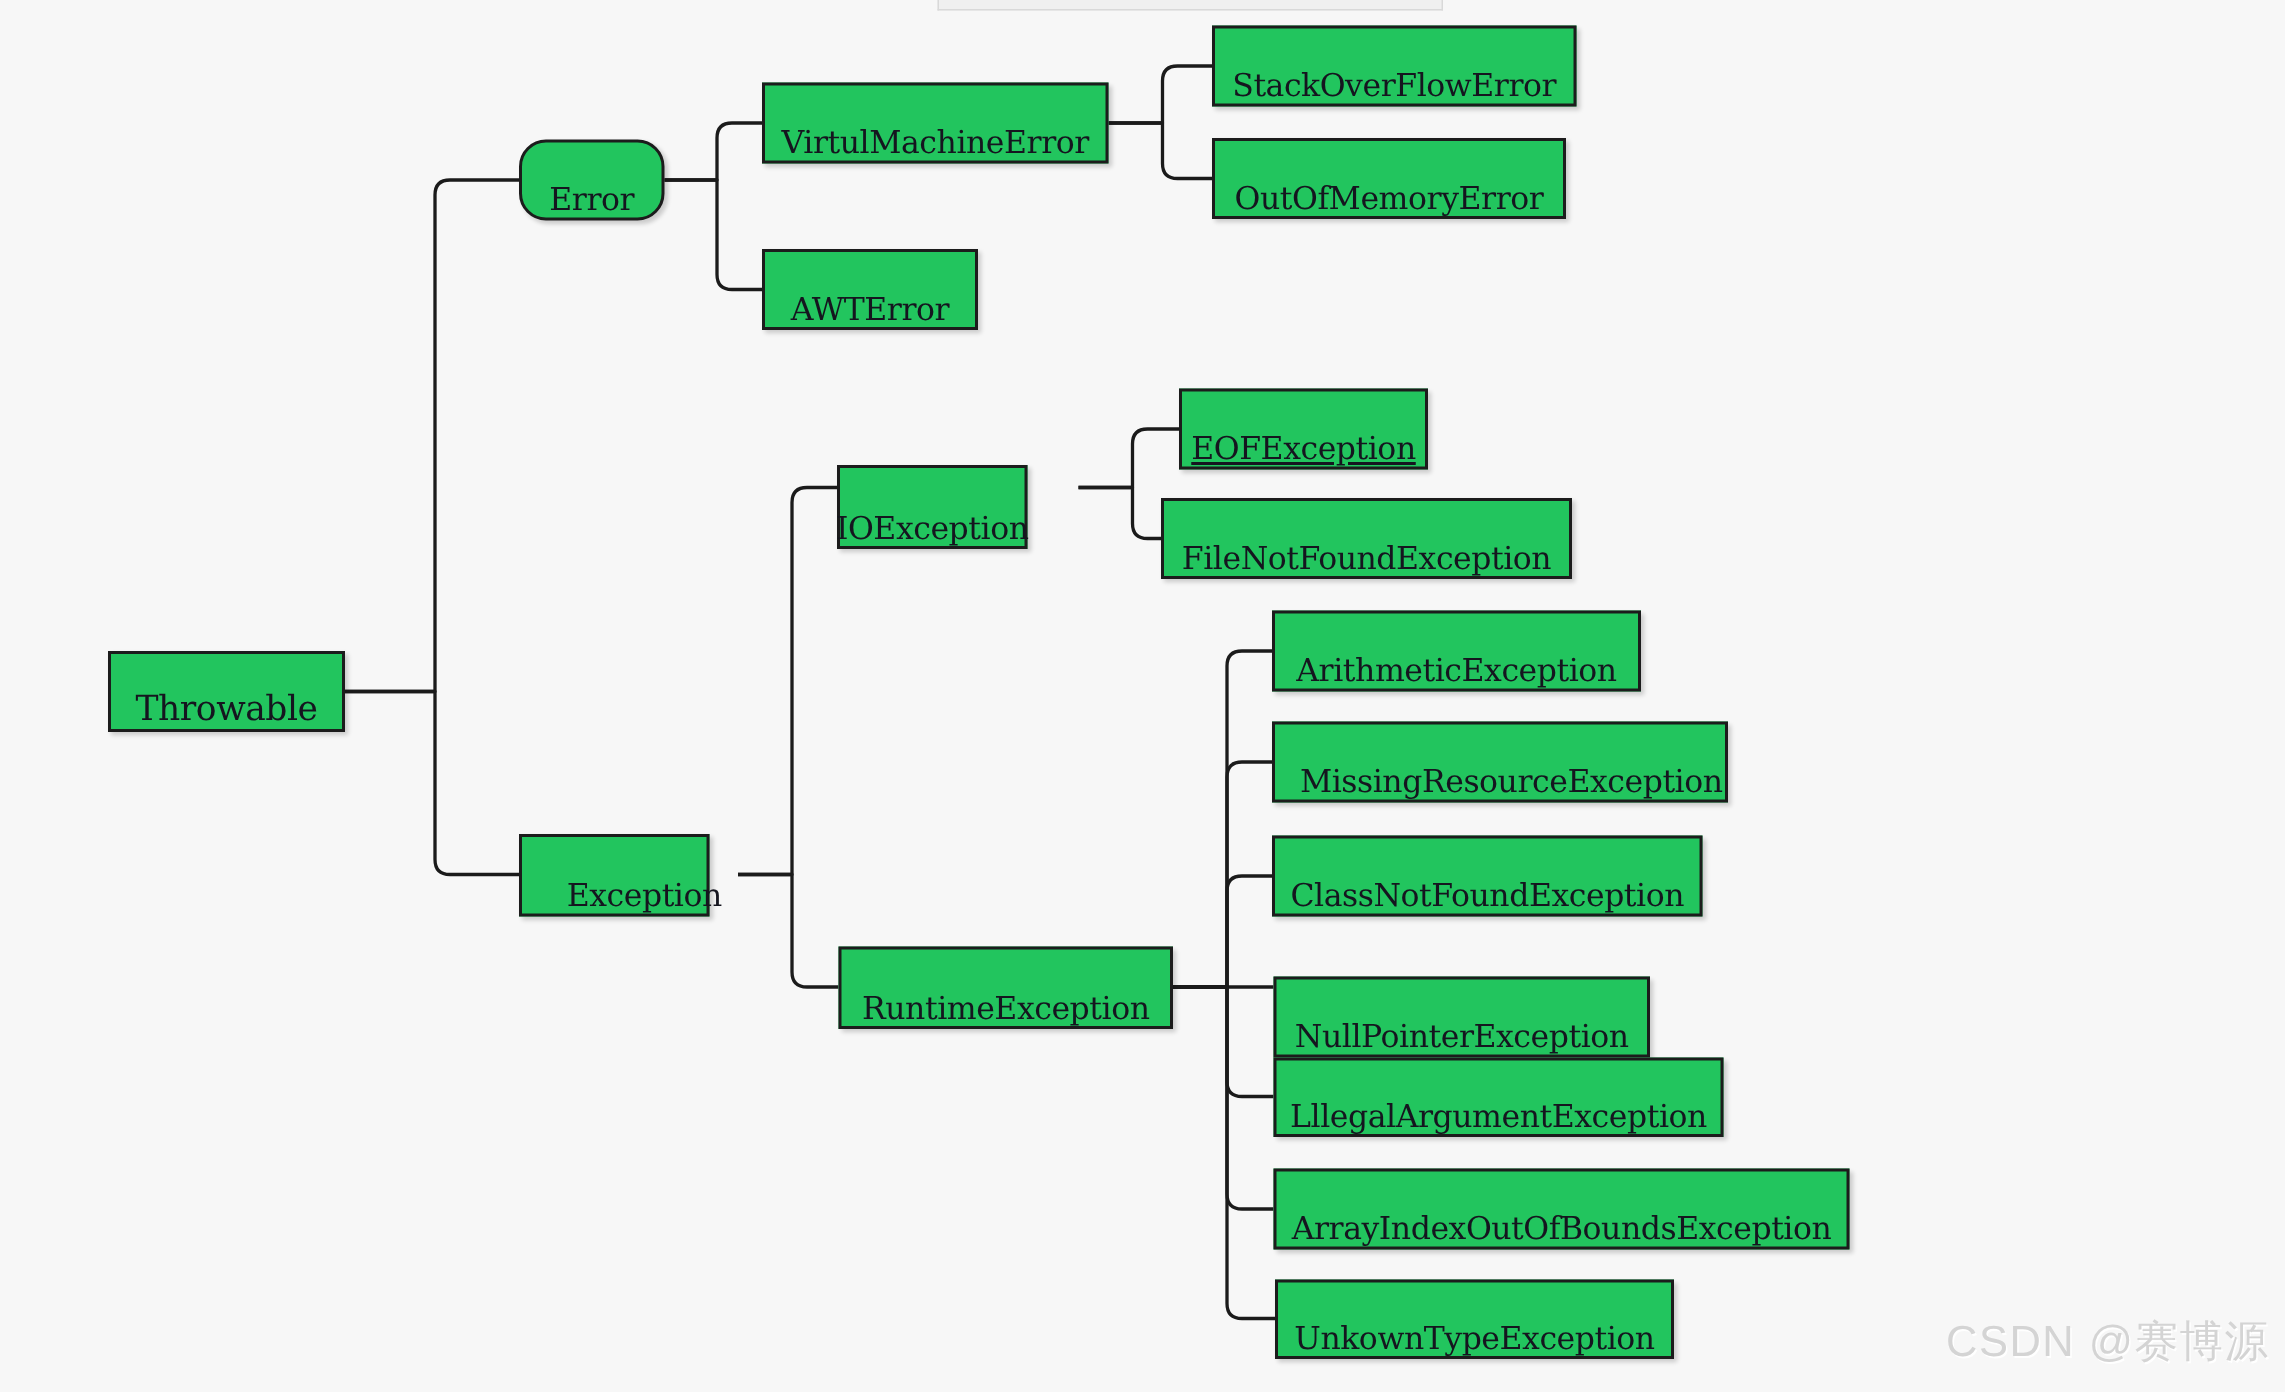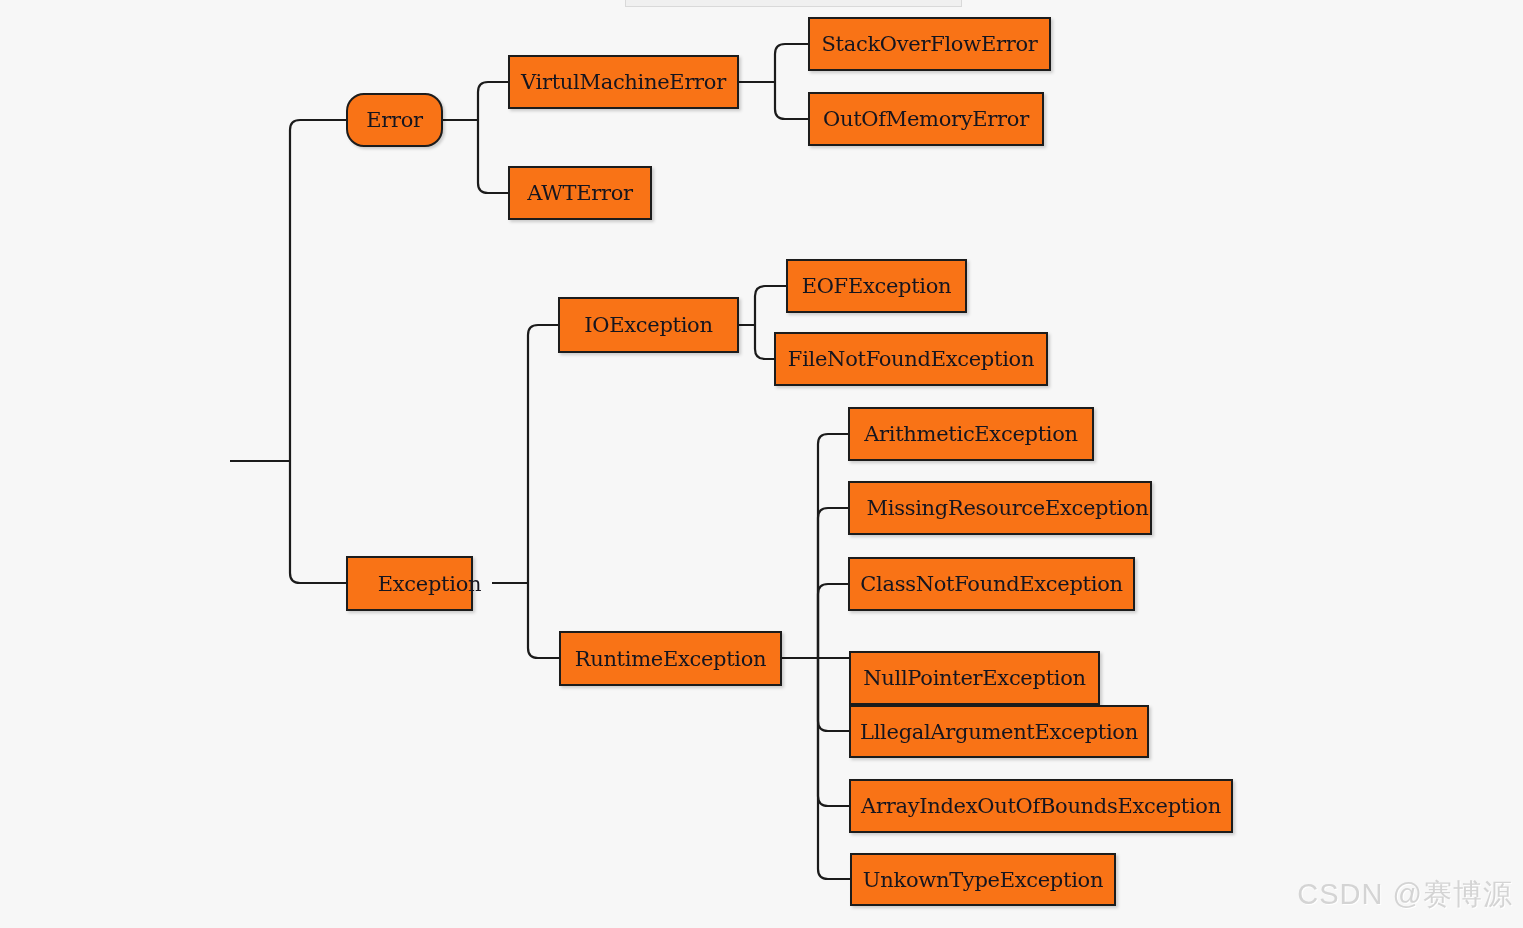--- a/index.html
+++ b/index.html
@@ -28,11 +28,11 @@
   .node {
     position: absolute;
     box-sizing: border-box;
-    background: #f97316;
+    background: #22c55e;
     border: 2px solid #1c1c1c;
     box-shadow: 2px 2px 3px rgba(0,0,0,0.18);
     display: flex;
-    align-items: center;
+    align-items: flex-end;
     justify-content: center;
     font-size: 21px;
     letter-spacing: -0.3px;

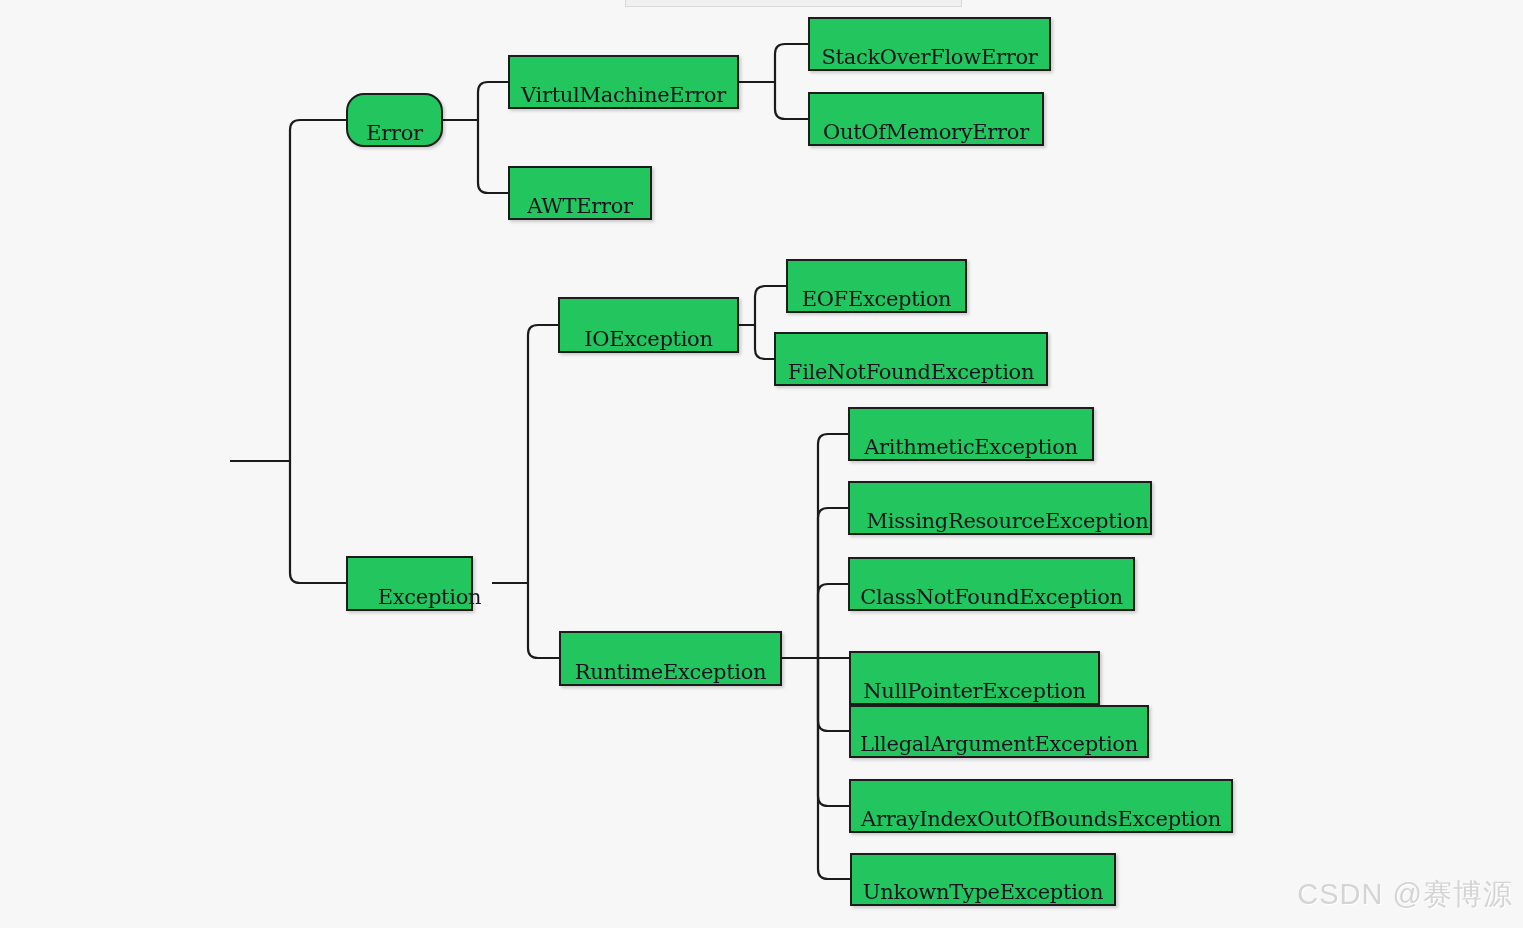--- a/index.html
+++ b/index.html
@@ -109,7 +109,7 @@
     <span>IOException</span>
   </div>
 
-  <div class="node" style="left:786px; top:259px; width:181px; height:54px;">
+  <div class="node" style="left:786px; top:259px; width:166px; height:54px;text-decoration:underline;">
     <span>EOFException</span>
   </div>
 

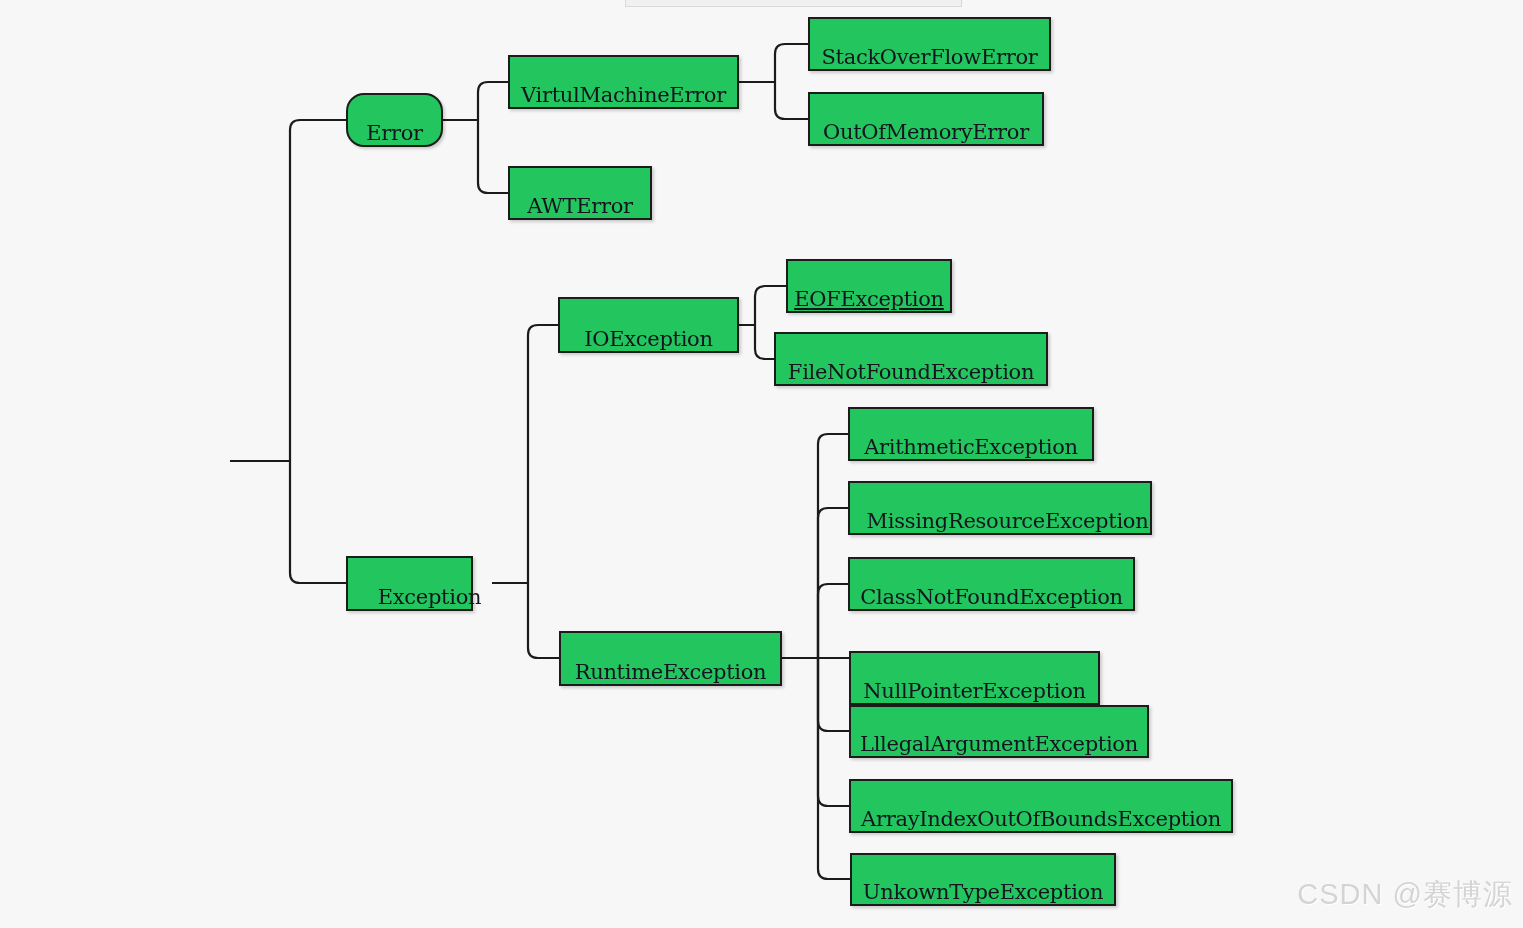--- a/index.html
+++ b/index.html
@@ -105,7 +105,7 @@
     <span>AWTError</span>
   </div>
 
-  <div class="node" style="left:558px; top:297px; width:181px; height:56px;">
+  <div class="node" style="left:558px; top:310px; width:127px; height:56px;">
     <span>IOException</span>
   </div>
 

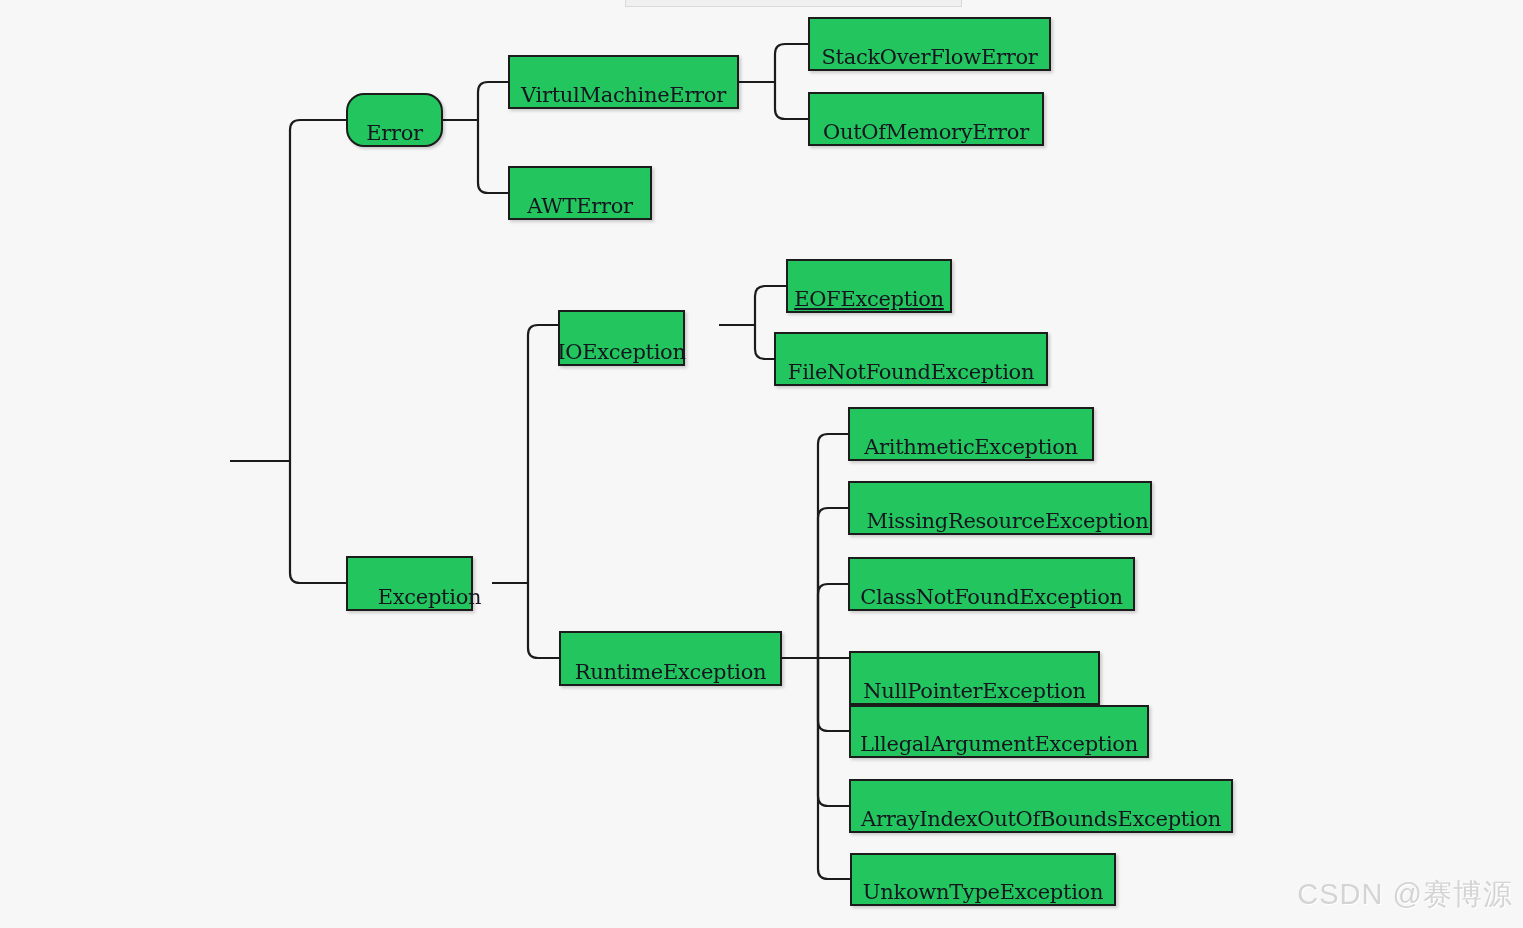--- a/index.html
+++ b/index.html
@@ -84,6 +84,9 @@
     <path d="M 782 658 H 818 V 869 Q 818 879 828 879 H 850"></path>
   </svg>
 
+  <div class="node root" style="left:72px;  top:434px; width:158px; height:54px;">
+    <span>Throwable</span>
+  </div>
 
   <div class="node" style="left:346px; top:93px;  width:97px;  height:54px;border-radius:18px;">
     <span>Error</span>

